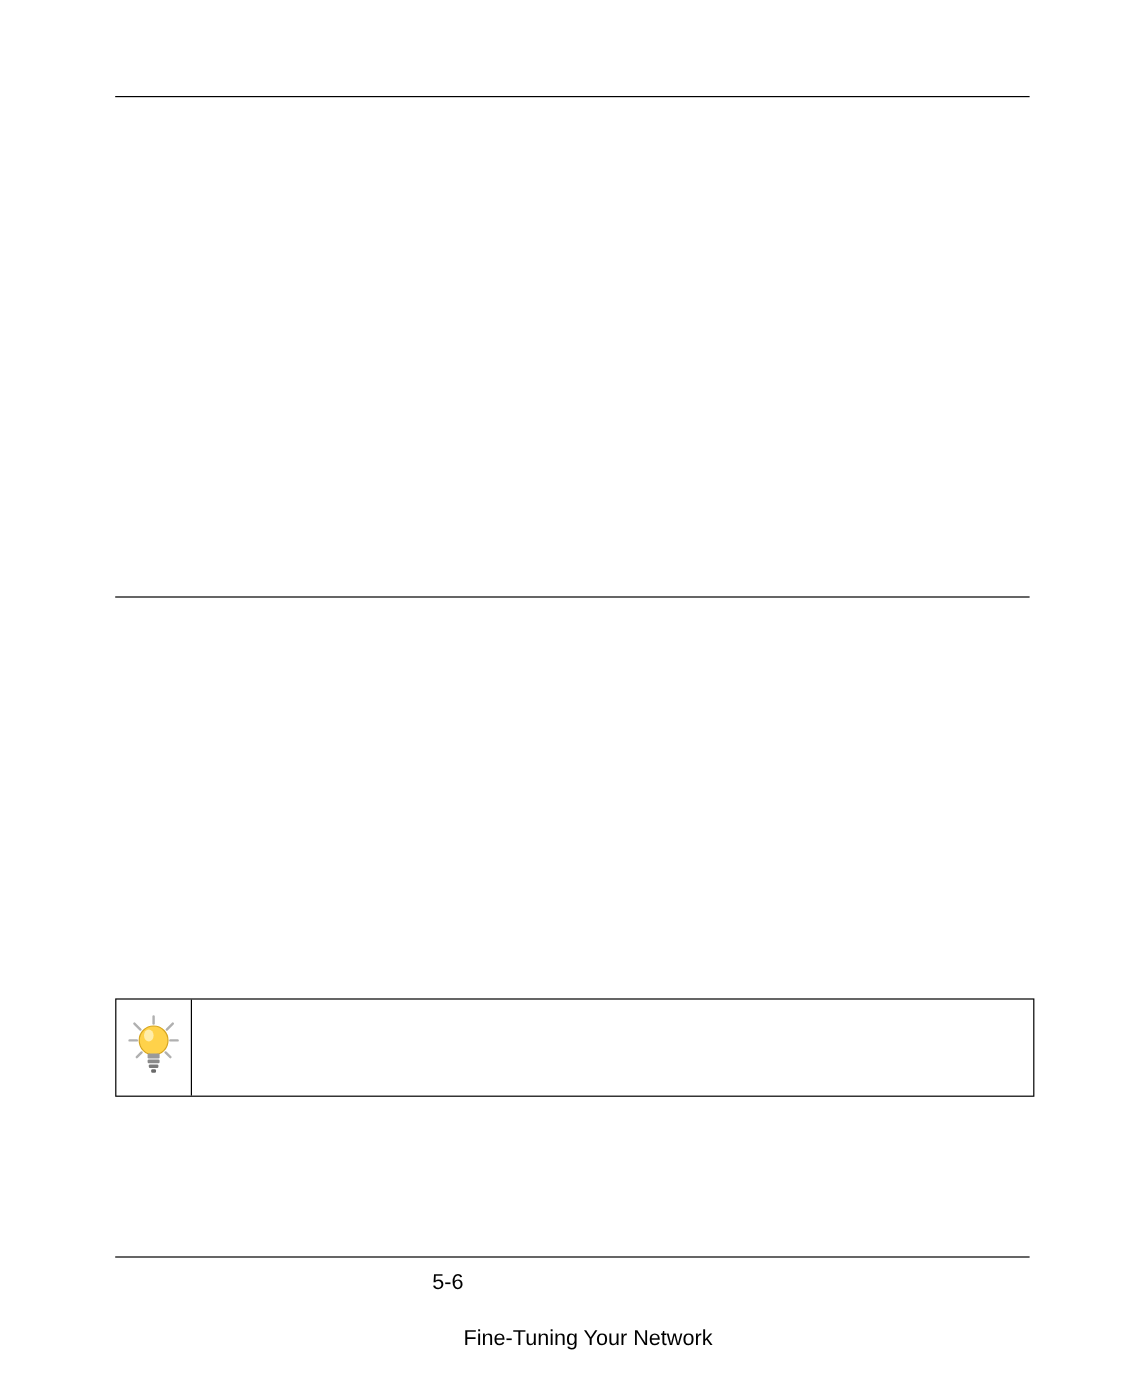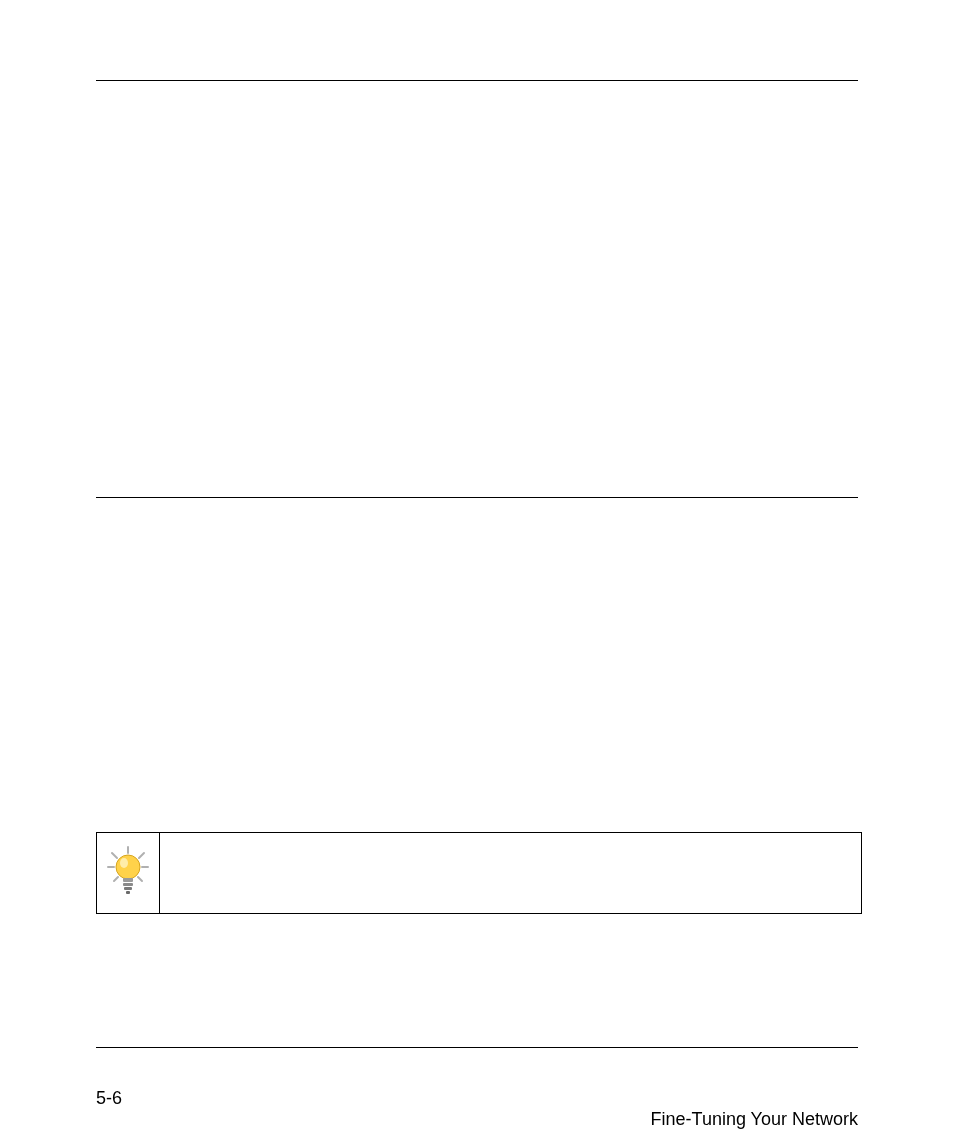--- a/index.html
+++ b/index.html
@@ -65,12 +65,11 @@
     position: absolute;
     left: 96px;
     width: 762px;
-    top: 1088px;
+    top: 1058px;
     display: flex;
     justify-content: center;
     font-size: 18px;
     color: #000;
-    flex-direction: column;
   }
   .footer-left {
     text-align: left;

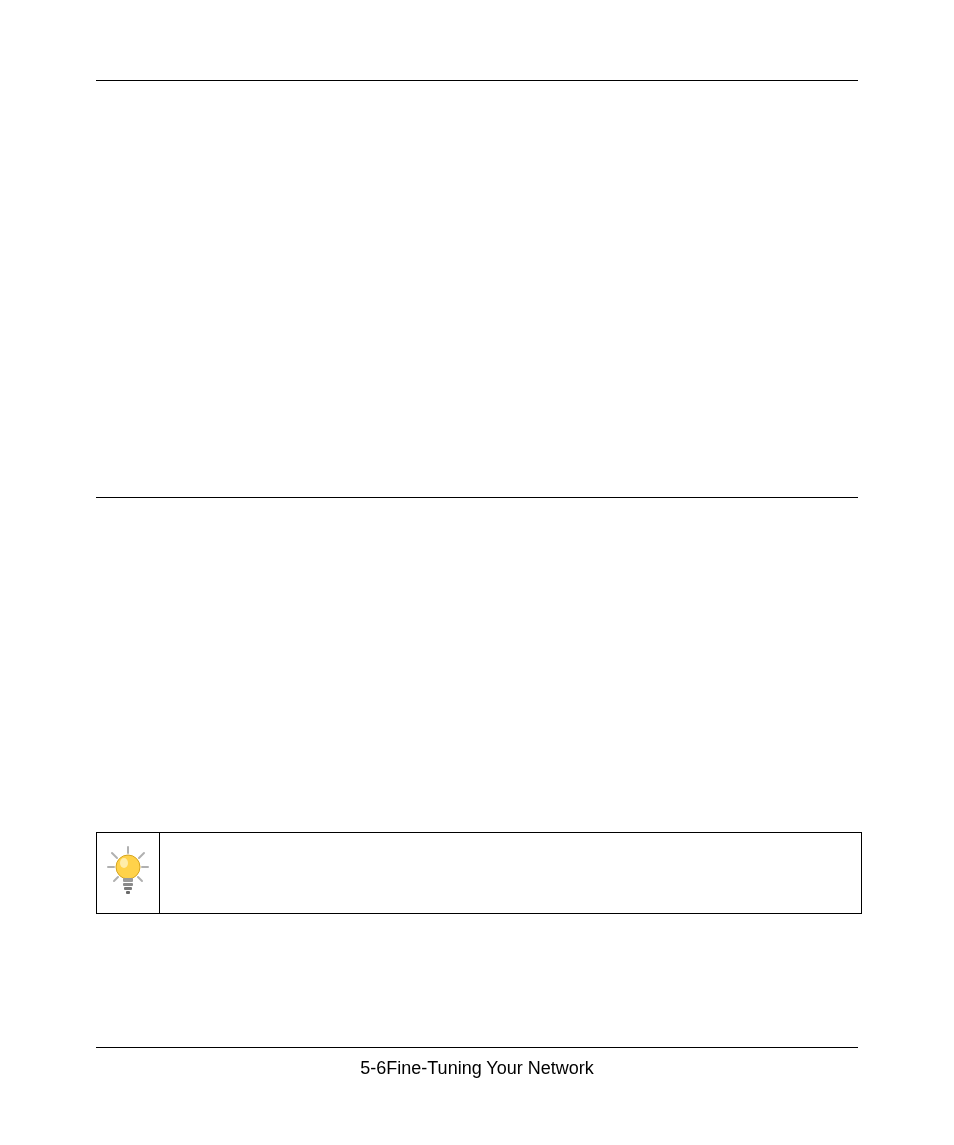--- a/index.html
+++ b/index.html
@@ -76,6 +76,7 @@
   }
   .footer-right {
     text-align: right;
+    margin-top: 47px;
   }
 </style>
 </head>

